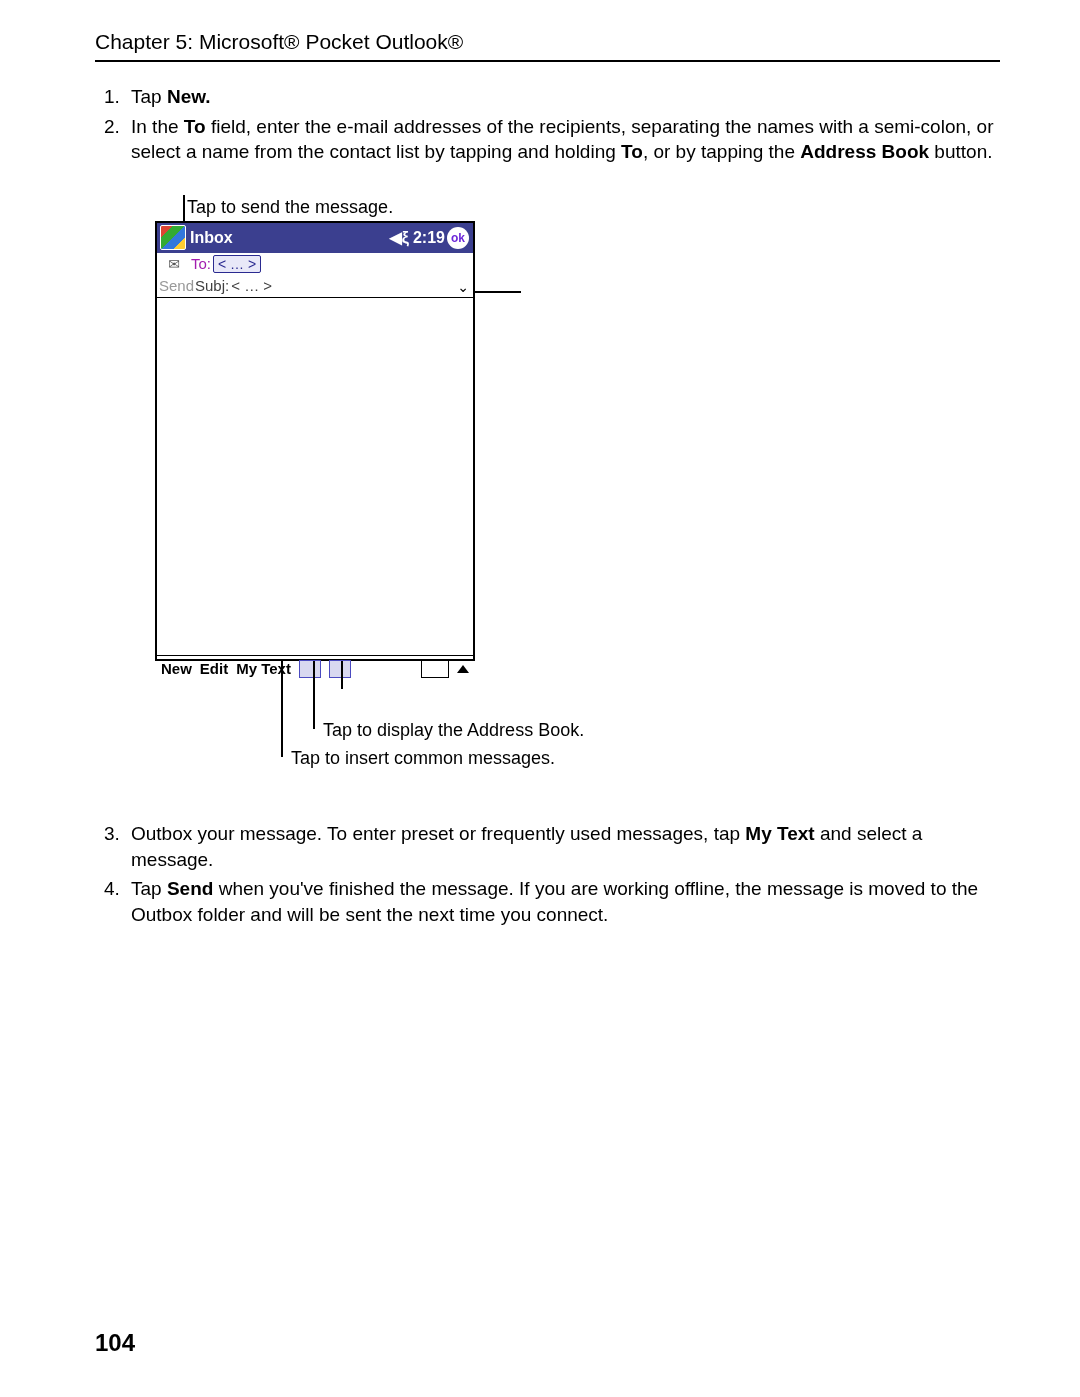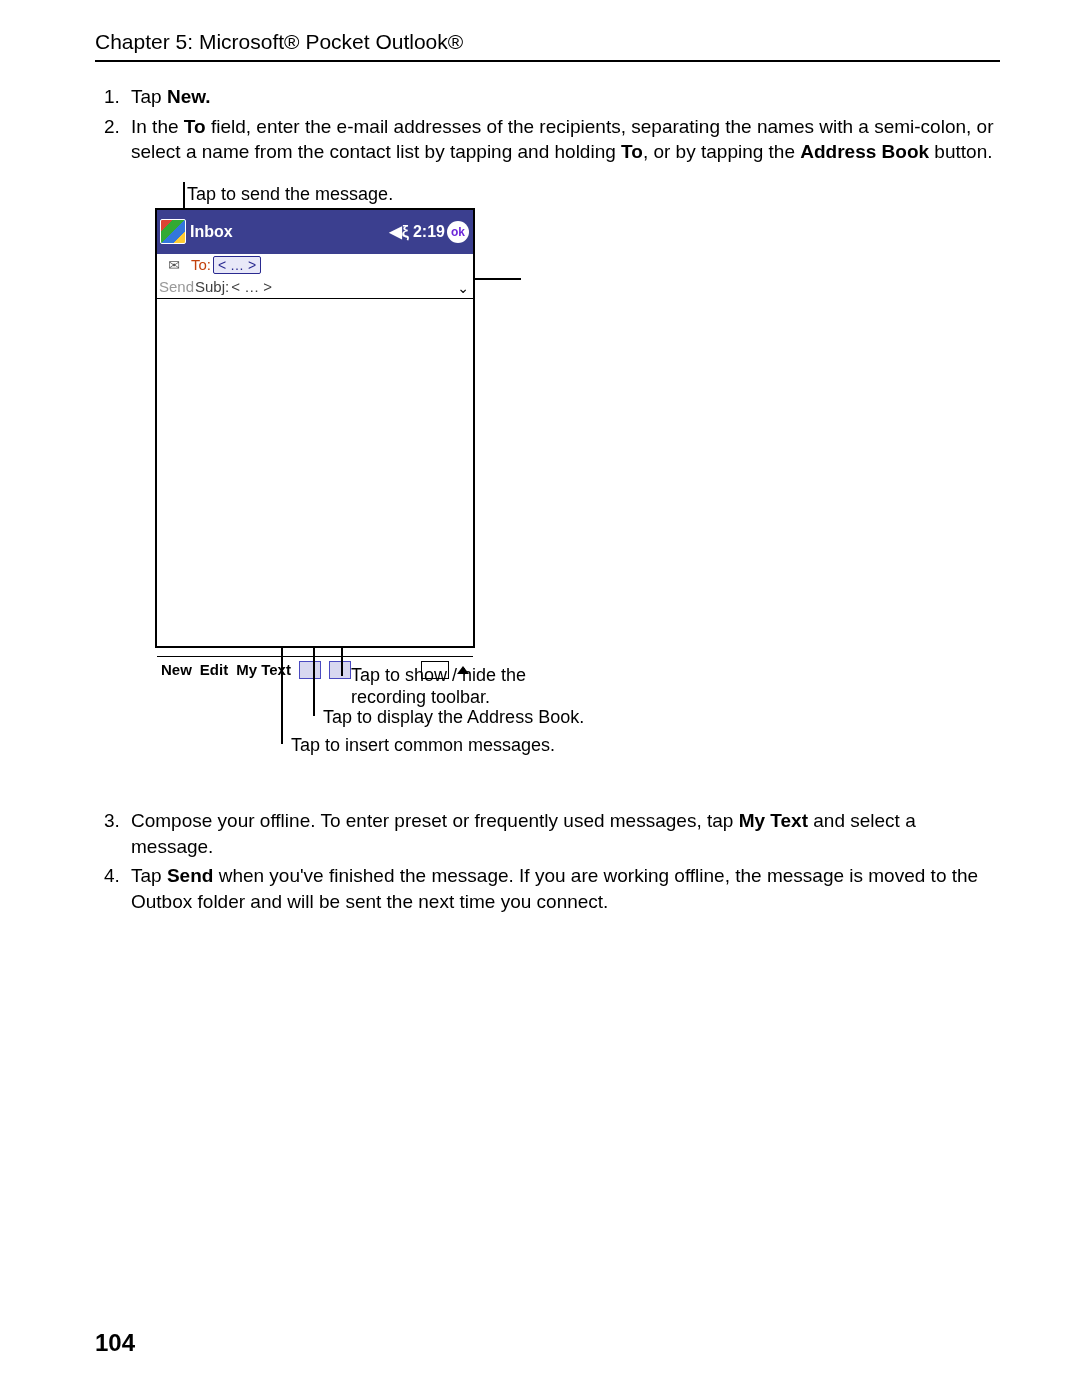--- a/index.html
+++ b/index.html
@@ -44,7 +44,7 @@
   .b{font-weight:bold;}
   .figure-wrap{
     position:relative;
-    margin:23px 0 20px 46px;
+    margin:36px 0 20px 46px;
     height:600px;
   }
   .top-callout{

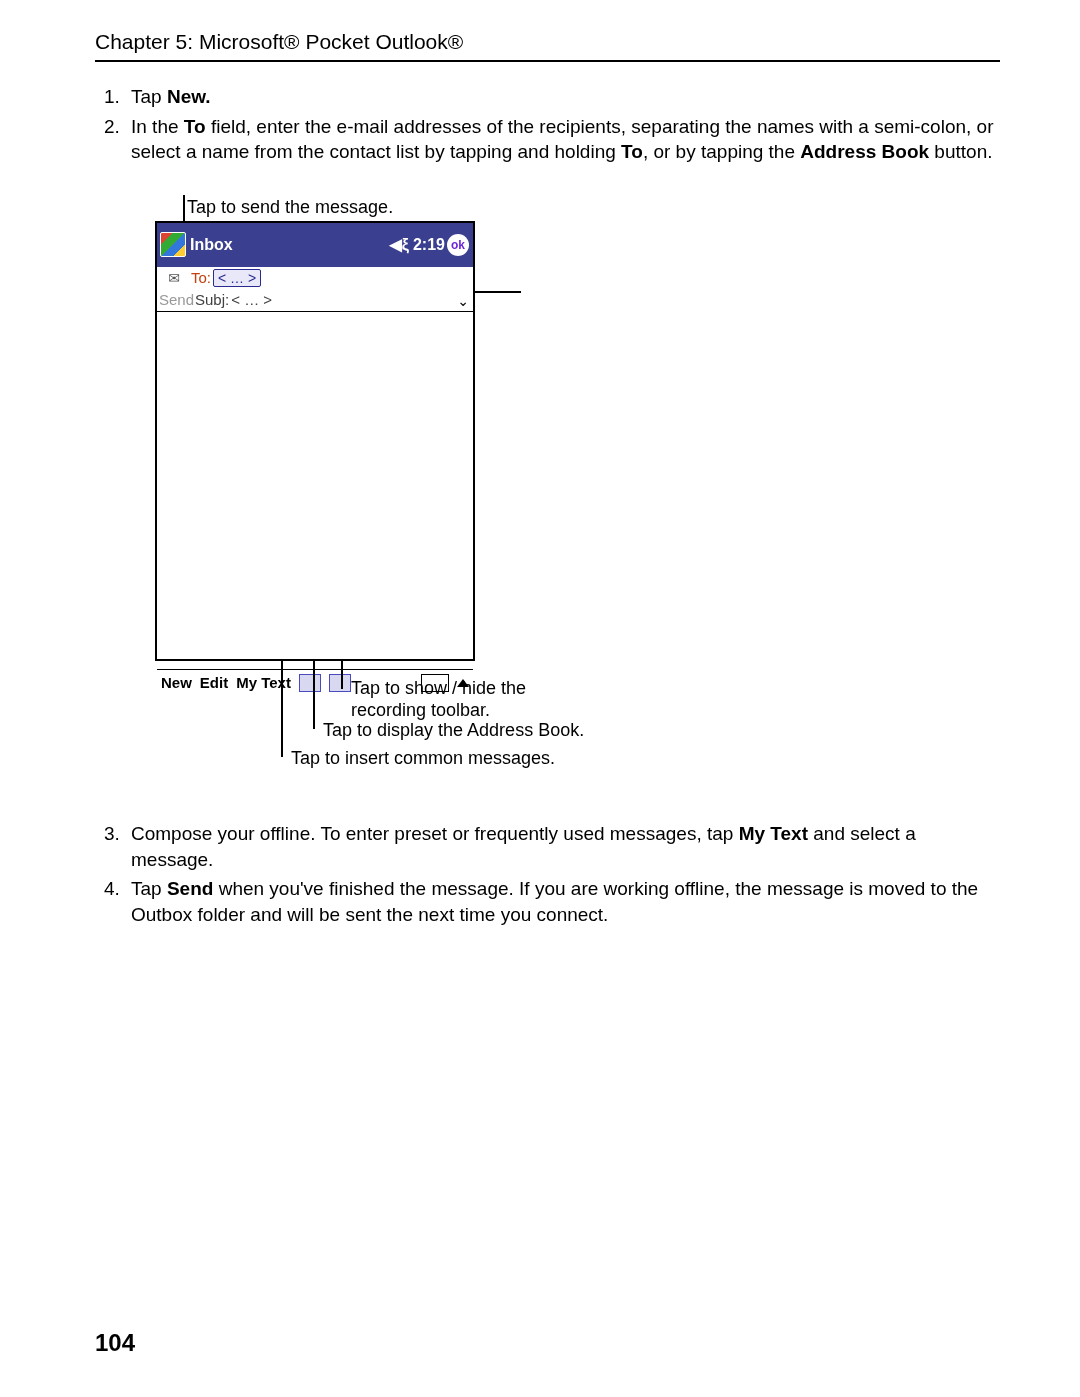--- a/index.html
+++ b/index.html
@@ -73,7 +73,7 @@
     box-sizing:border-box;
   }
   .titlebar{
-    height:44px;
+    height:30px;
     background:#3b3f8f;
     color:#fff;
     display:flex;

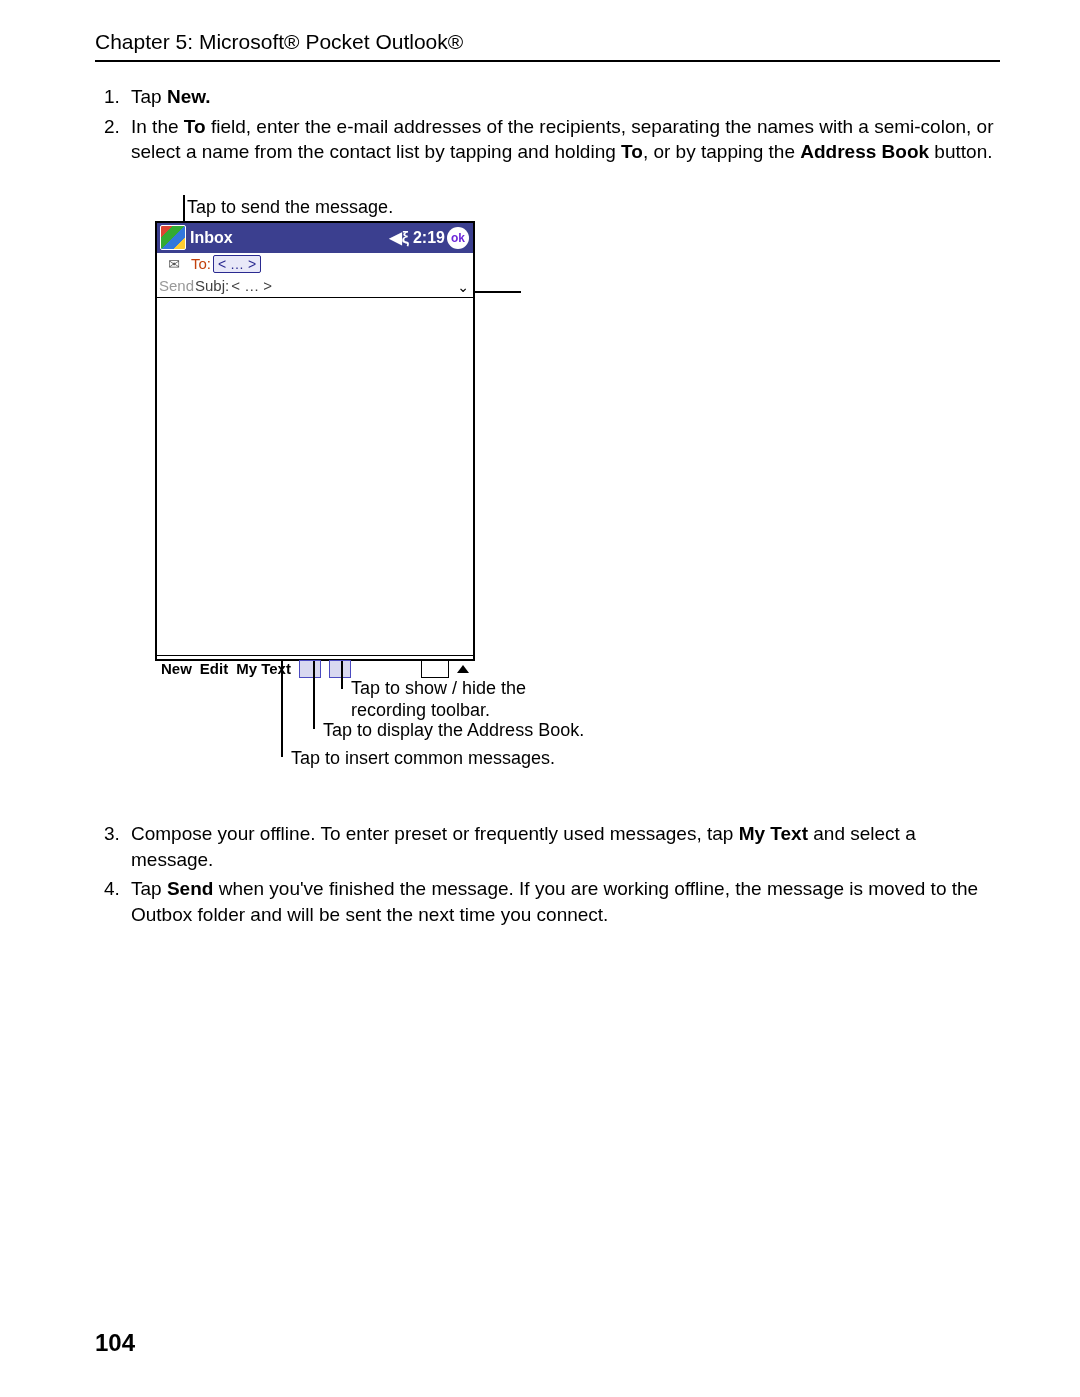--- a/index.html
+++ b/index.html
@@ -172,7 +172,7 @@
       <div class="fields">
         <div class="frow">
           <span class="mail-icon">✉</span>
-          <span style="color:#c2410c">To:</span>
+          <span style="color:#a21caf">To:</span>
           <span class="pill">&lt; … &gt;</span>
         </div>
         <div class="frow">

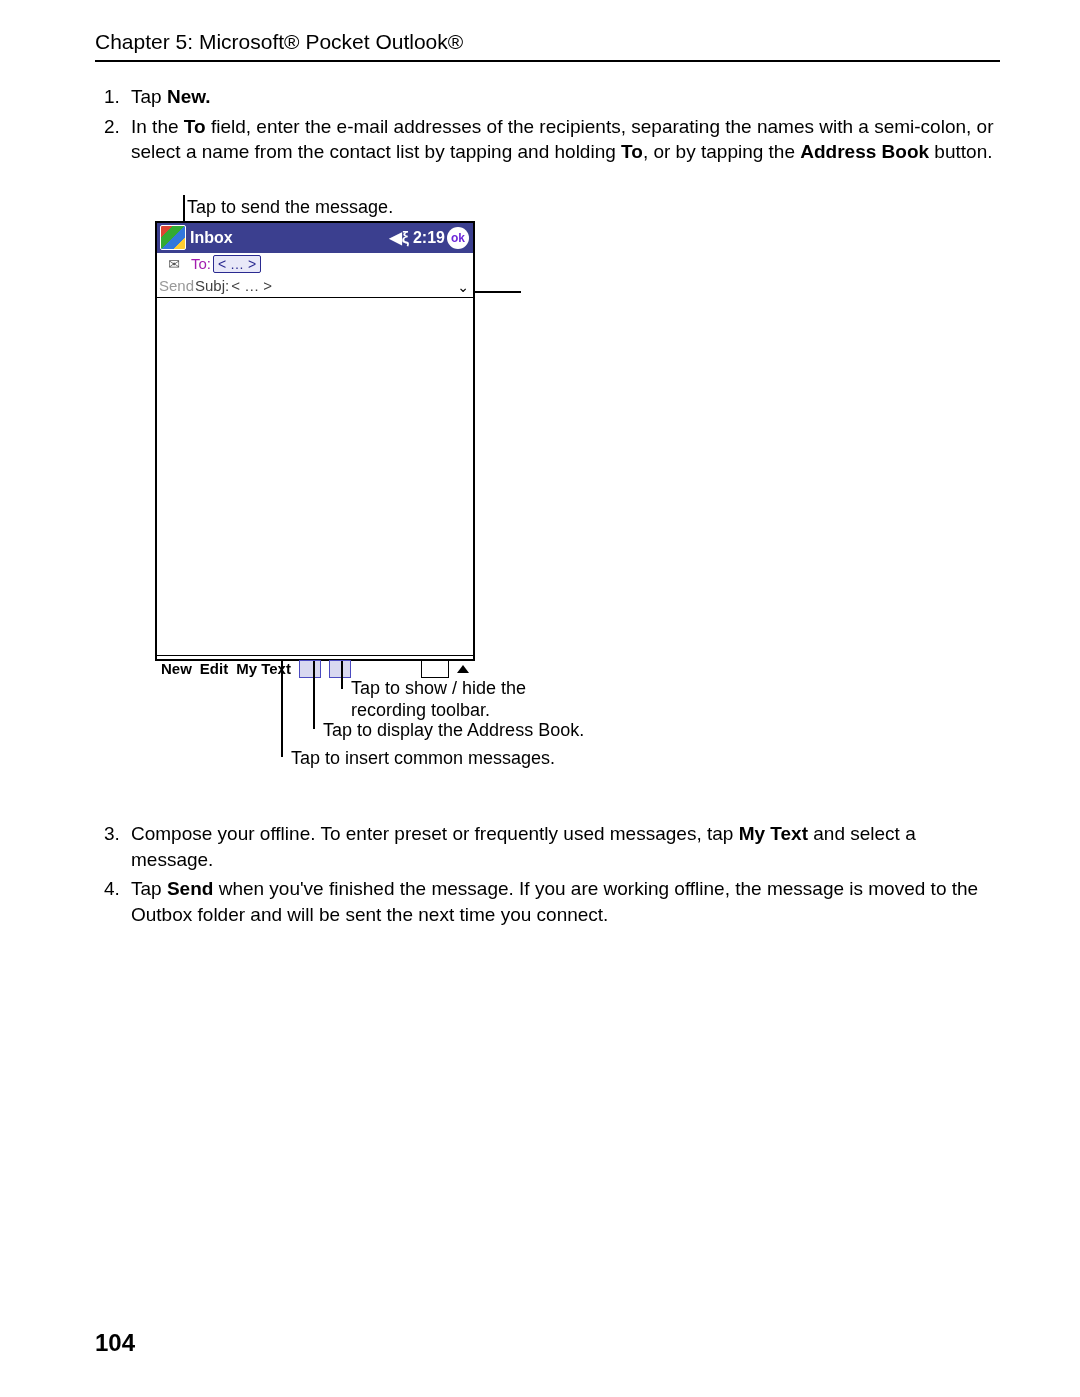--- a/index.html
+++ b/index.html
@@ -198,7 +198,6 @@
     <div class="right-line"></div>
 
     <div class="bc-line" style="left:200px;top:460px;height:28px;"></div>
-    <div class="bc-text" style="left:210px;top:476px;width:220px;">Tap to show / hide the recording toolbar.</div>
 
     <div class="bc-line" style="left:172px;top:460px;height:68px;"></div>
     <div class="bc-text" style="left:182px;top:518px;">Tap to display the Address Book.</div>

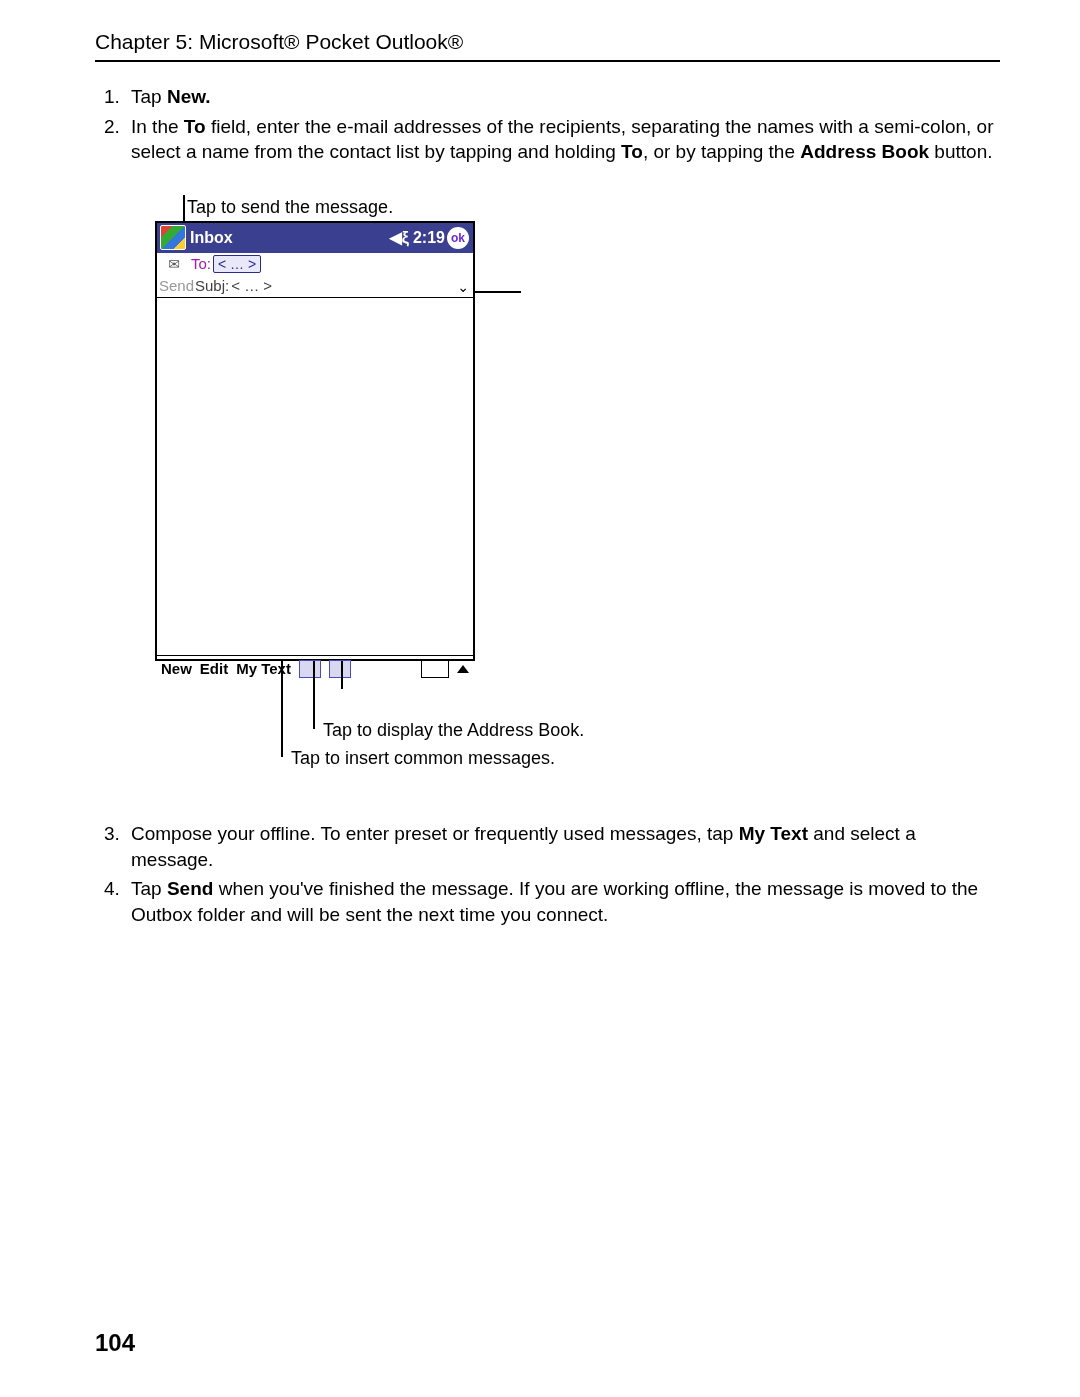--- a/index.html
+++ b/index.html
@@ -208,7 +208,7 @@
 
   <ol class="steps" start="3">
     <li>
-      <span>Compose your offline. To enter preset or frequently used messages, tap </span><span class="b">My Text</span><span> and select a message.</span>
+      <span>Outbox your message. To enter preset or frequently used messages, tap </span><span class="b">My Text</span><span> and select a message.</span>
     </li>
     <li>
       <span>Tap </span><span class="b">Send</span><span> when you've finished the message. If you are working offline, the message is moved to the Outbox folder and will be sent the next time you connect.</span>

